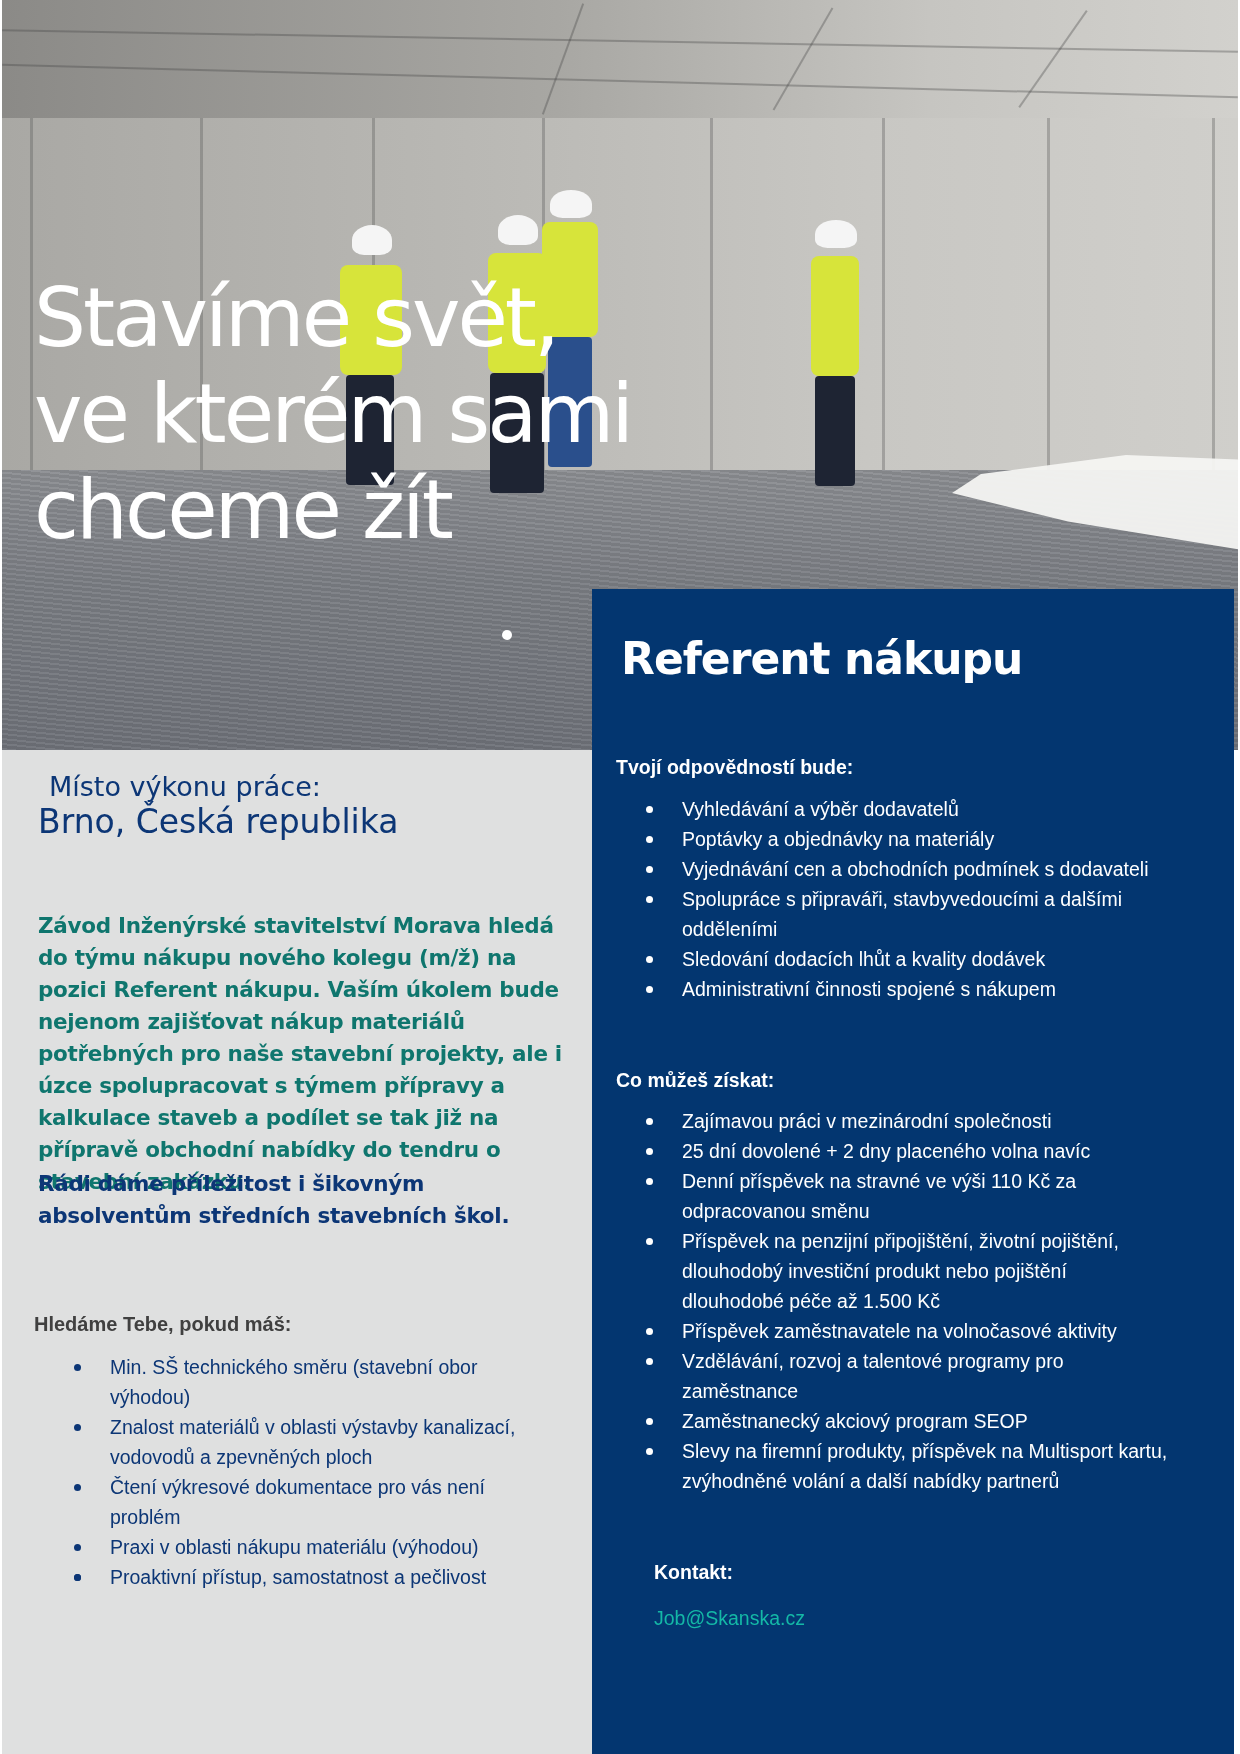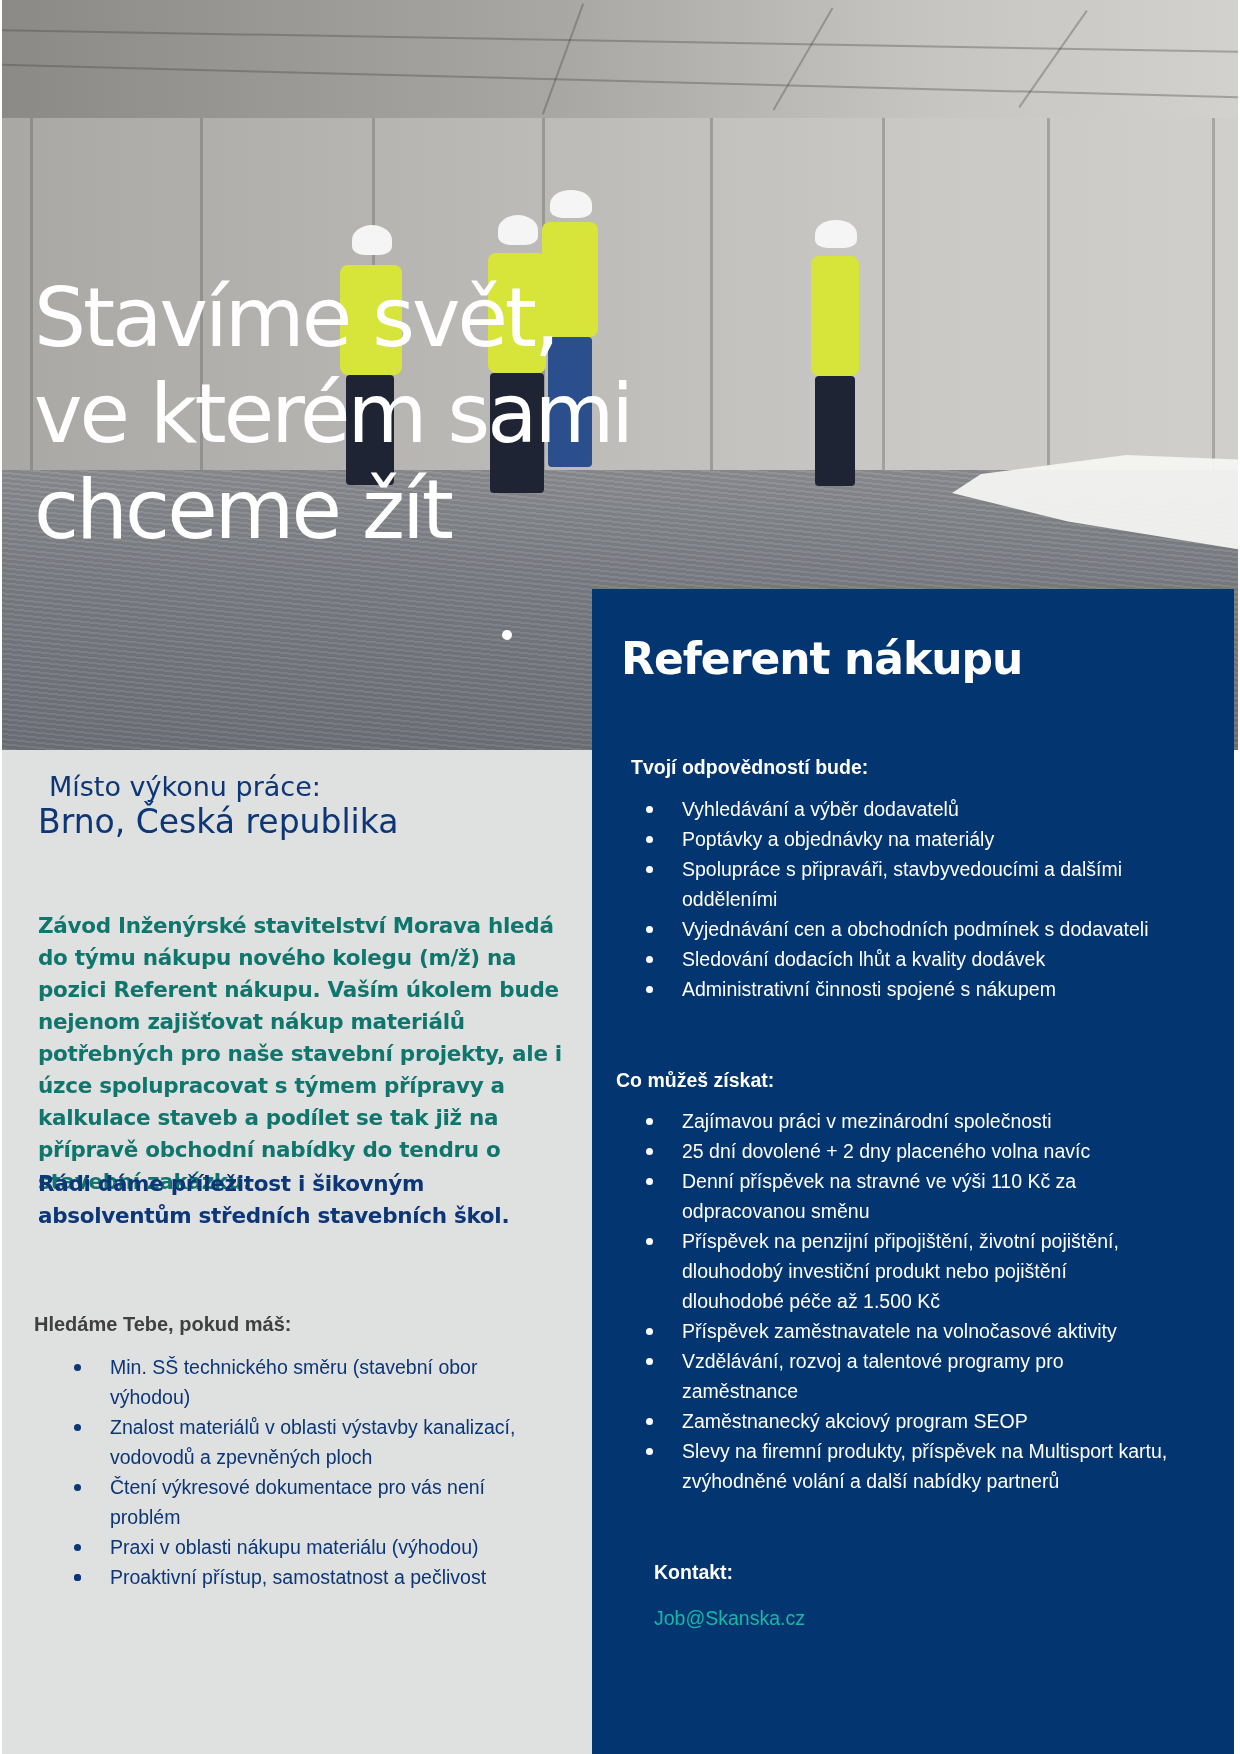--- a/index.html
+++ b/index.html
@@ -191,7 +191,7 @@
 <section class="right-panel">
   <h2 class="job-title">Referent nákupu</h2>
 
-  <h3 class="section-heading" style="top:167px;margin-left:15px;">Tvojí odpovědností bude:</h3>
+  <h3 class="section-heading" style="top:167px;">Tvojí odpovědností bude:</h3>
   <ul class="blue-list" style="top:205px;left:18px;">
     <li class="bullet-item" style="padding-left:72px;"><span class="bullet-dot" style="left:36px;"></span><span>Vyhledávání a výběr dodavatelů</span></li>
     <li class="bullet-item" style="padding-left:72px;"><span class="bullet-dot" style="left:36px;"></span><span>Poptávky a objednávky na materiály</span></li>

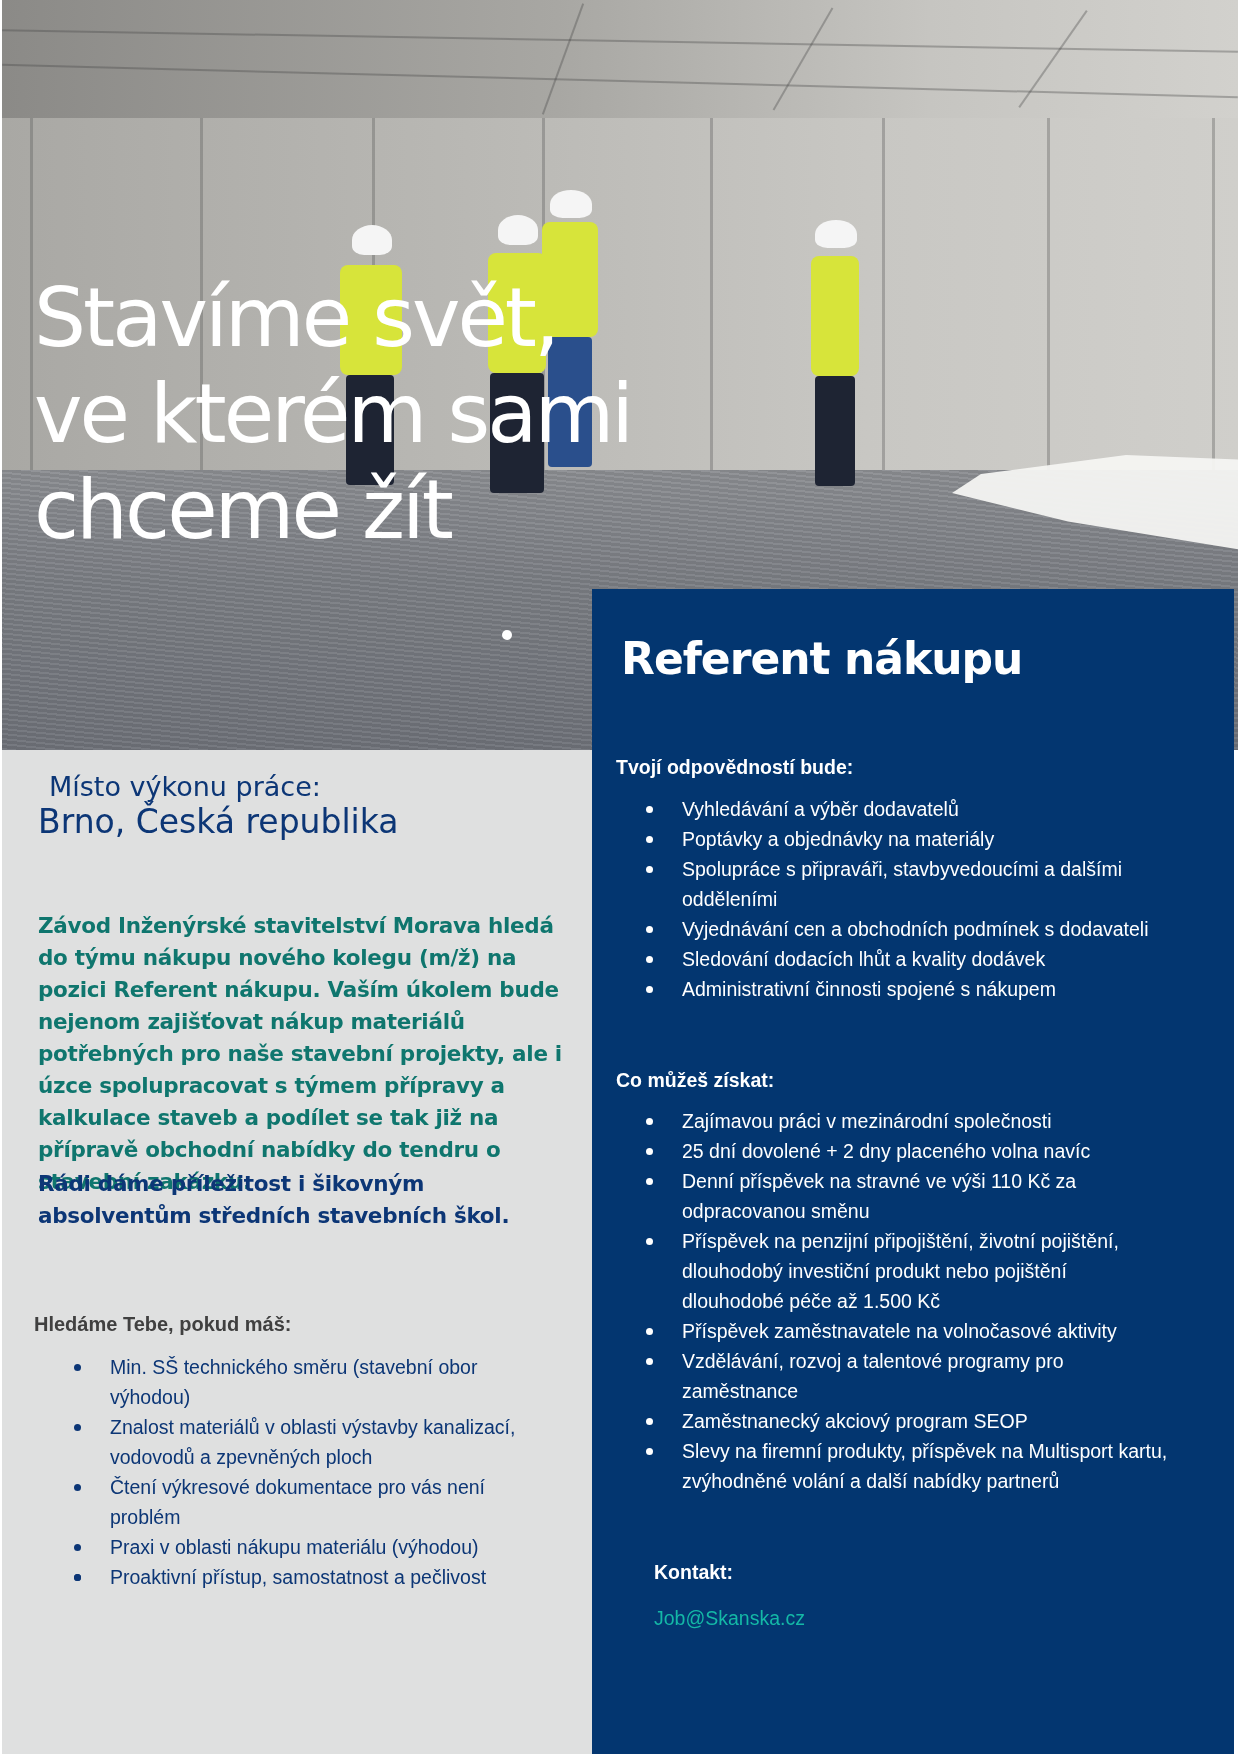--- a/index.html
+++ b/index.html
@@ -195,8 +195,8 @@
   <ul class="blue-list" style="top:205px;left:18px;">
     <li class="bullet-item" style="padding-left:72px;"><span class="bullet-dot" style="left:36px;"></span><span>Vyhledávání a výběr dodavatelů</span></li>
     <li class="bullet-item" style="padding-left:72px;"><span class="bullet-dot" style="left:36px;"></span><span>Poptávky a objednávky na materiály</span></li>
+    <li class="bullet-item" style="padding-left:72px;"><span class="bullet-dot" style="left:36px;"></span><span>Vyjednávání cen a obchodních podmínek s dodavateli</span></li>
     <li class="bullet-item" style="padding-left:72px;"><span class="bullet-dot" style="left:36px;"></span><span>Spolupráce s připraváři, stavbyvedoucími a dalšími odděleními</span></li>
-    <li class="bullet-item" style="padding-left:72px;"><span class="bullet-dot" style="left:36px;"></span><span>Vyjednávání cen a obchodních podmínek s dodavateli</span></li>
     <li class="bullet-item" style="padding-left:72px;"><span class="bullet-dot" style="left:36px;"></span><span>Sledování dodacích lhůt a kvality dodávek</span></li>
     <li class="bullet-item" style="padding-left:72px;"><span class="bullet-dot" style="left:36px;"></span><span>Administrativní činnosti spojené s nákupem</span></li>
   </ul>

